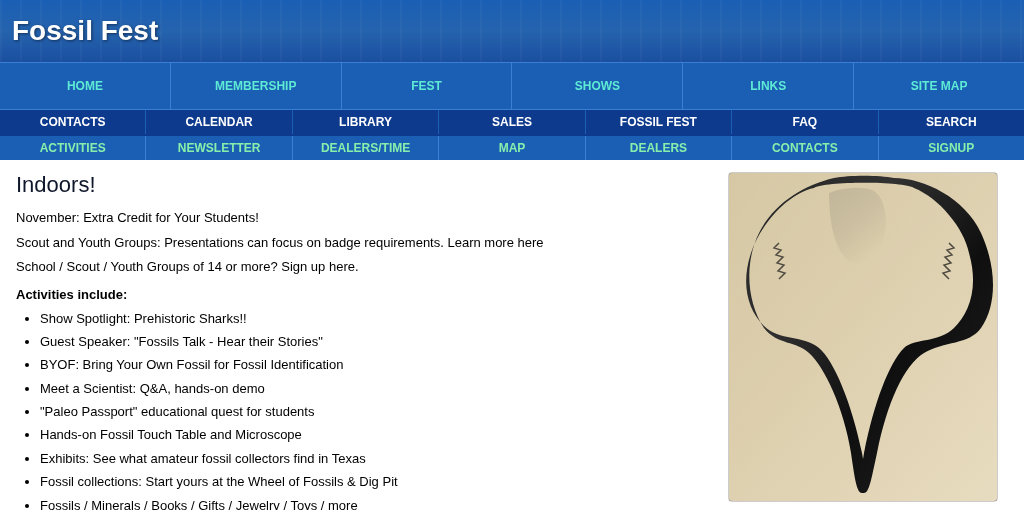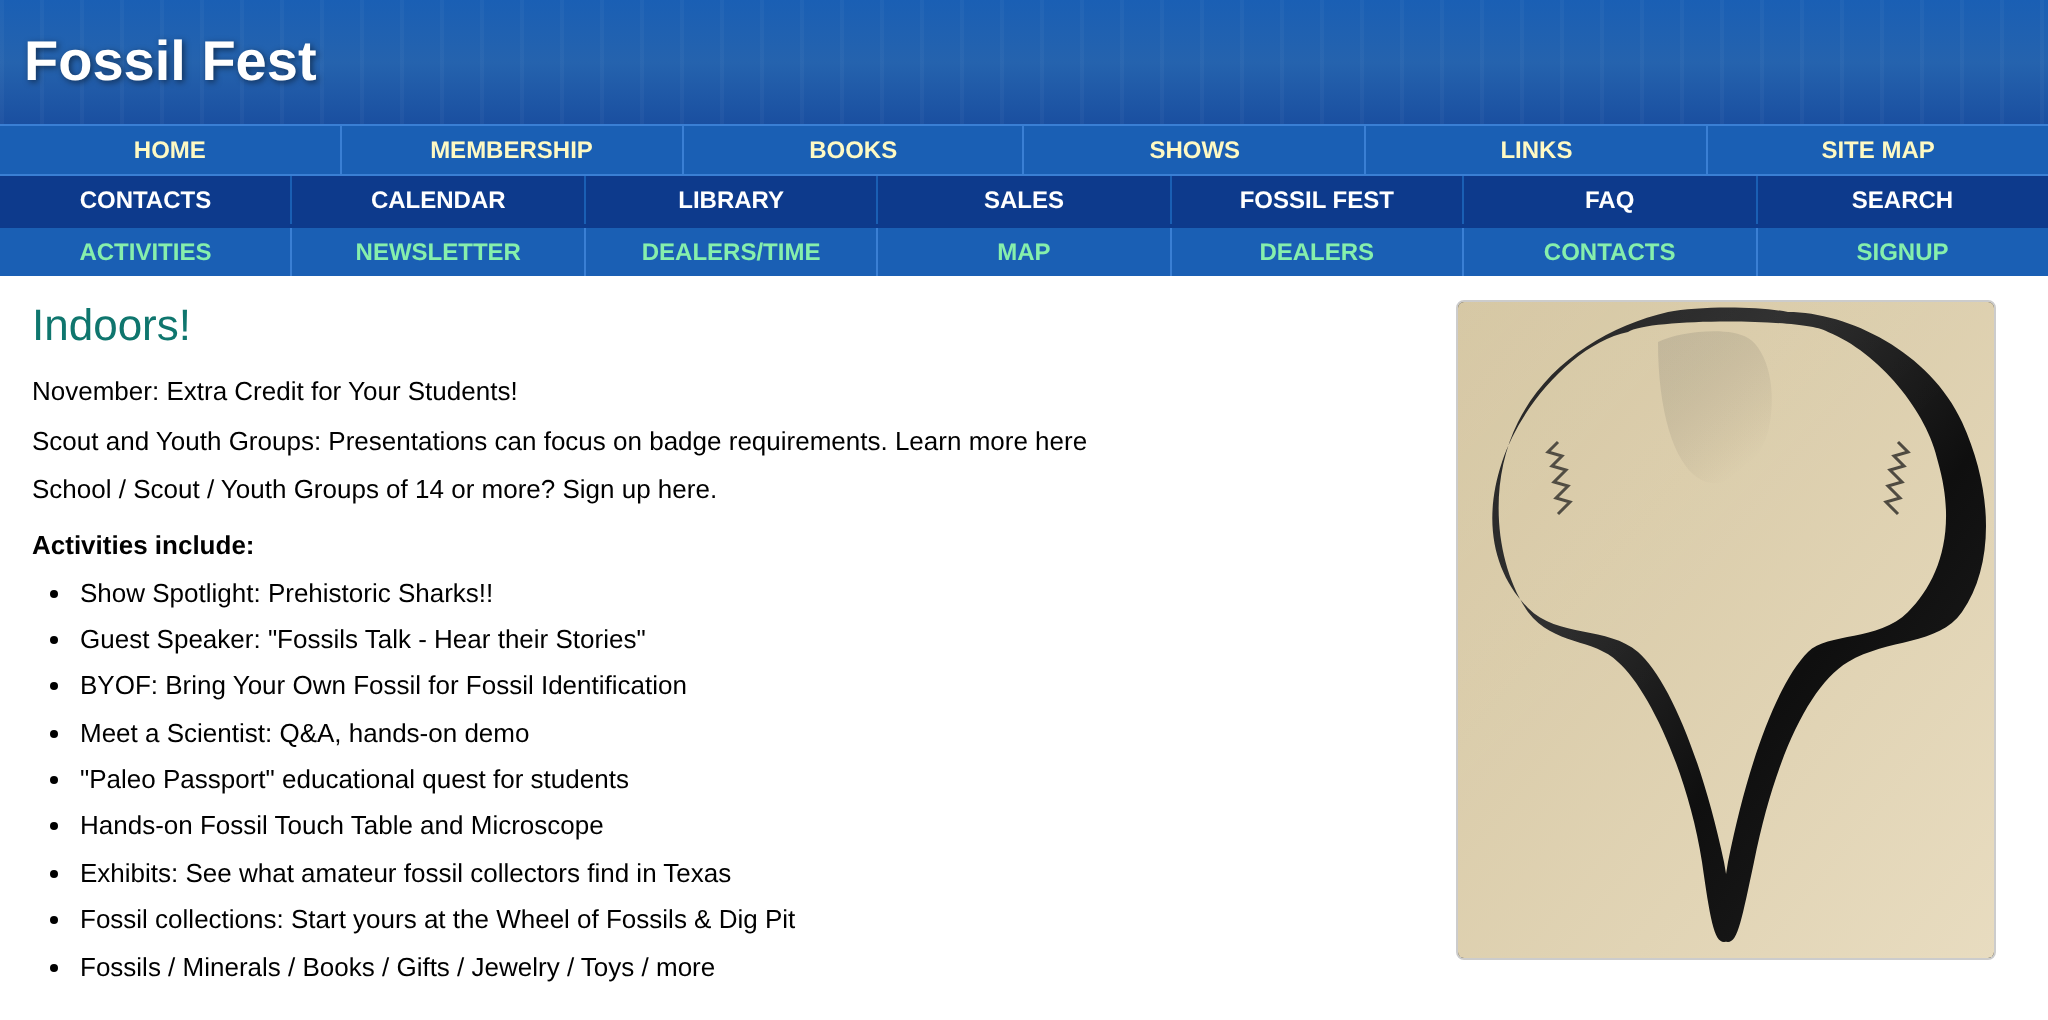--- a/index.html
+++ b/index.html
@@ -39,11 +39,11 @@
       border-top: 1px solid #3a7fd4;
     }
     .nav-row a {
-      color: #fef9c3;
+      color: #5eead4;
       text-decoration: none;
       font-size: 12px;
       font-weight: bold;
-      padding: 5px 0;
+      padding: 16px 0;
       flex: 1;
       text-align: center;
       border-right: 1px solid #3a7fd4;

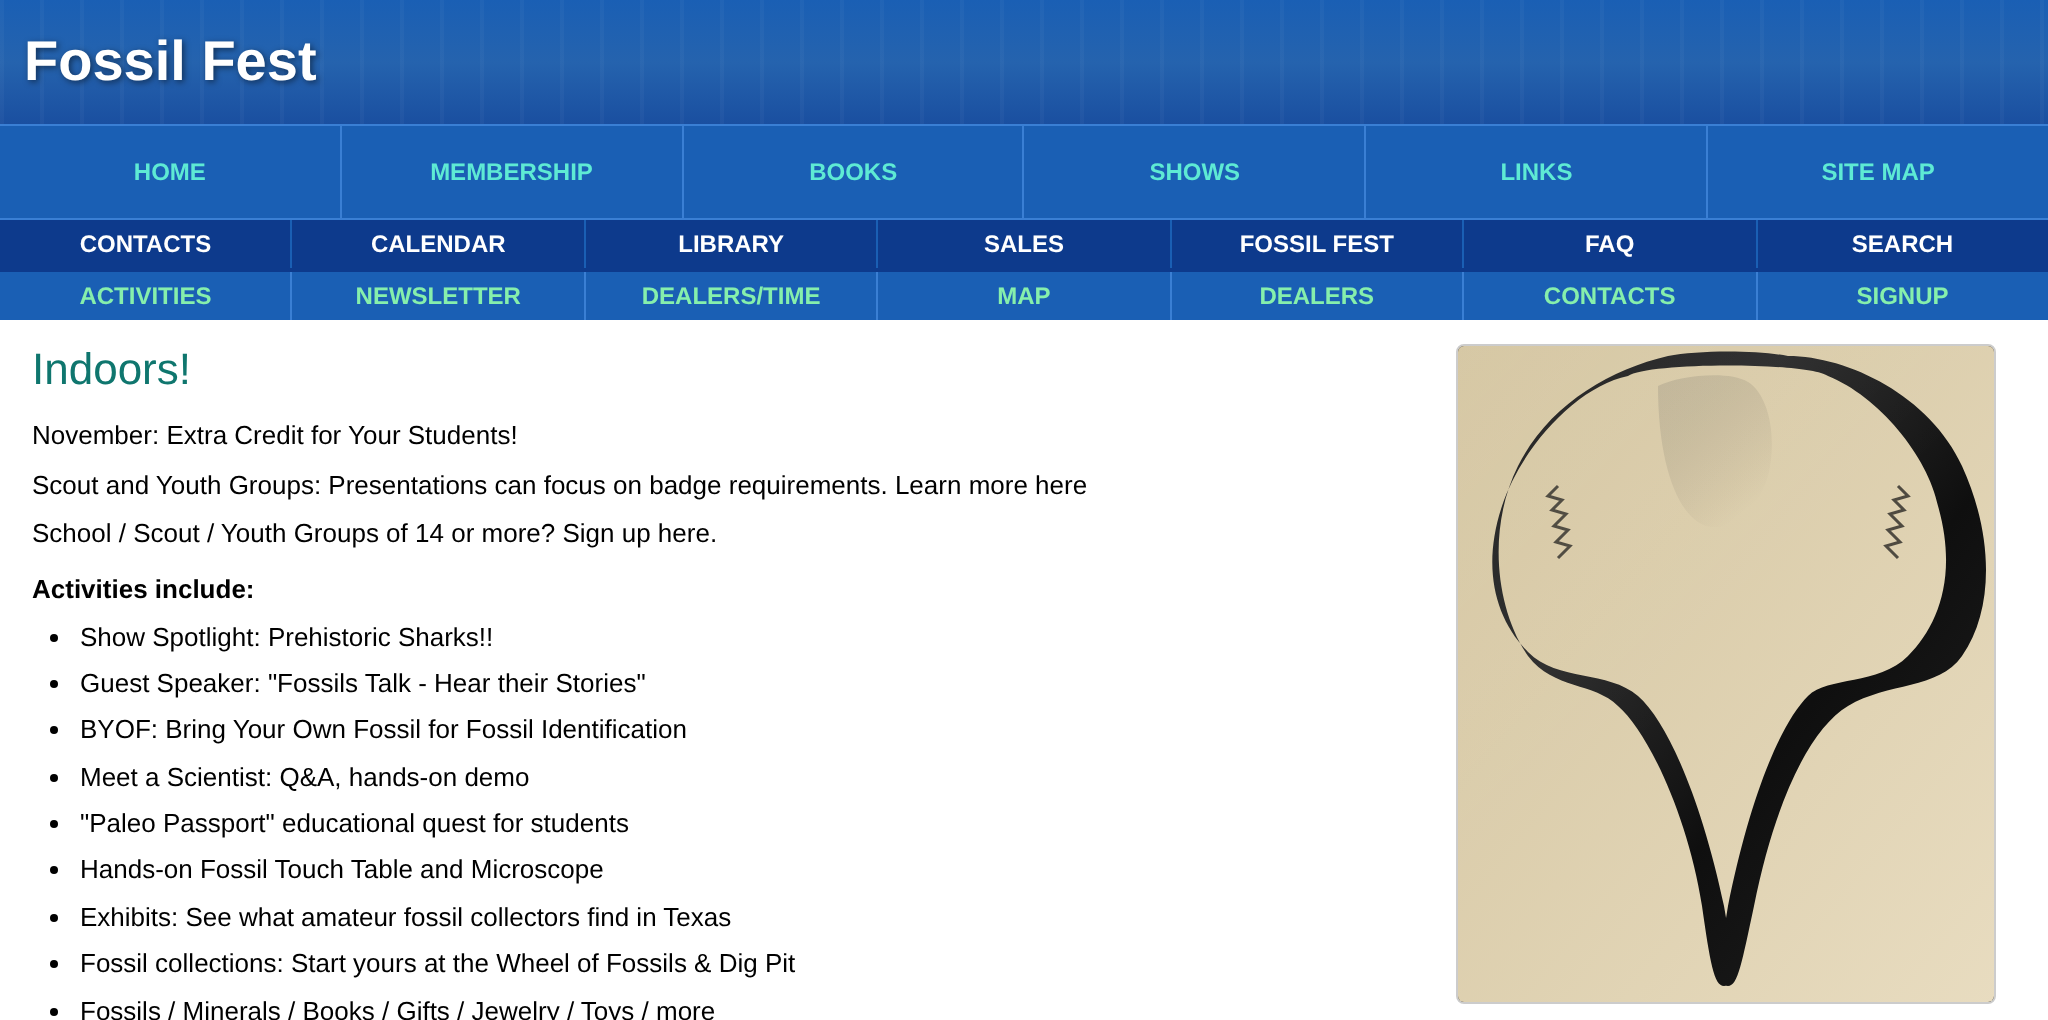--- a/index.html
+++ b/index.html
@@ -178,7 +178,7 @@
 <div class="nav-row">
   <a href="#">HOME</a>
   <a href="#">MEMBERSHIP</a>
-  <a href="#">BOOKS</a>
+  <a href="#">FEST</a>
   <a href="#">SHOWS</a>
   <a href="#">LINKS</a>
   <a href="#">SITE MAP</a>

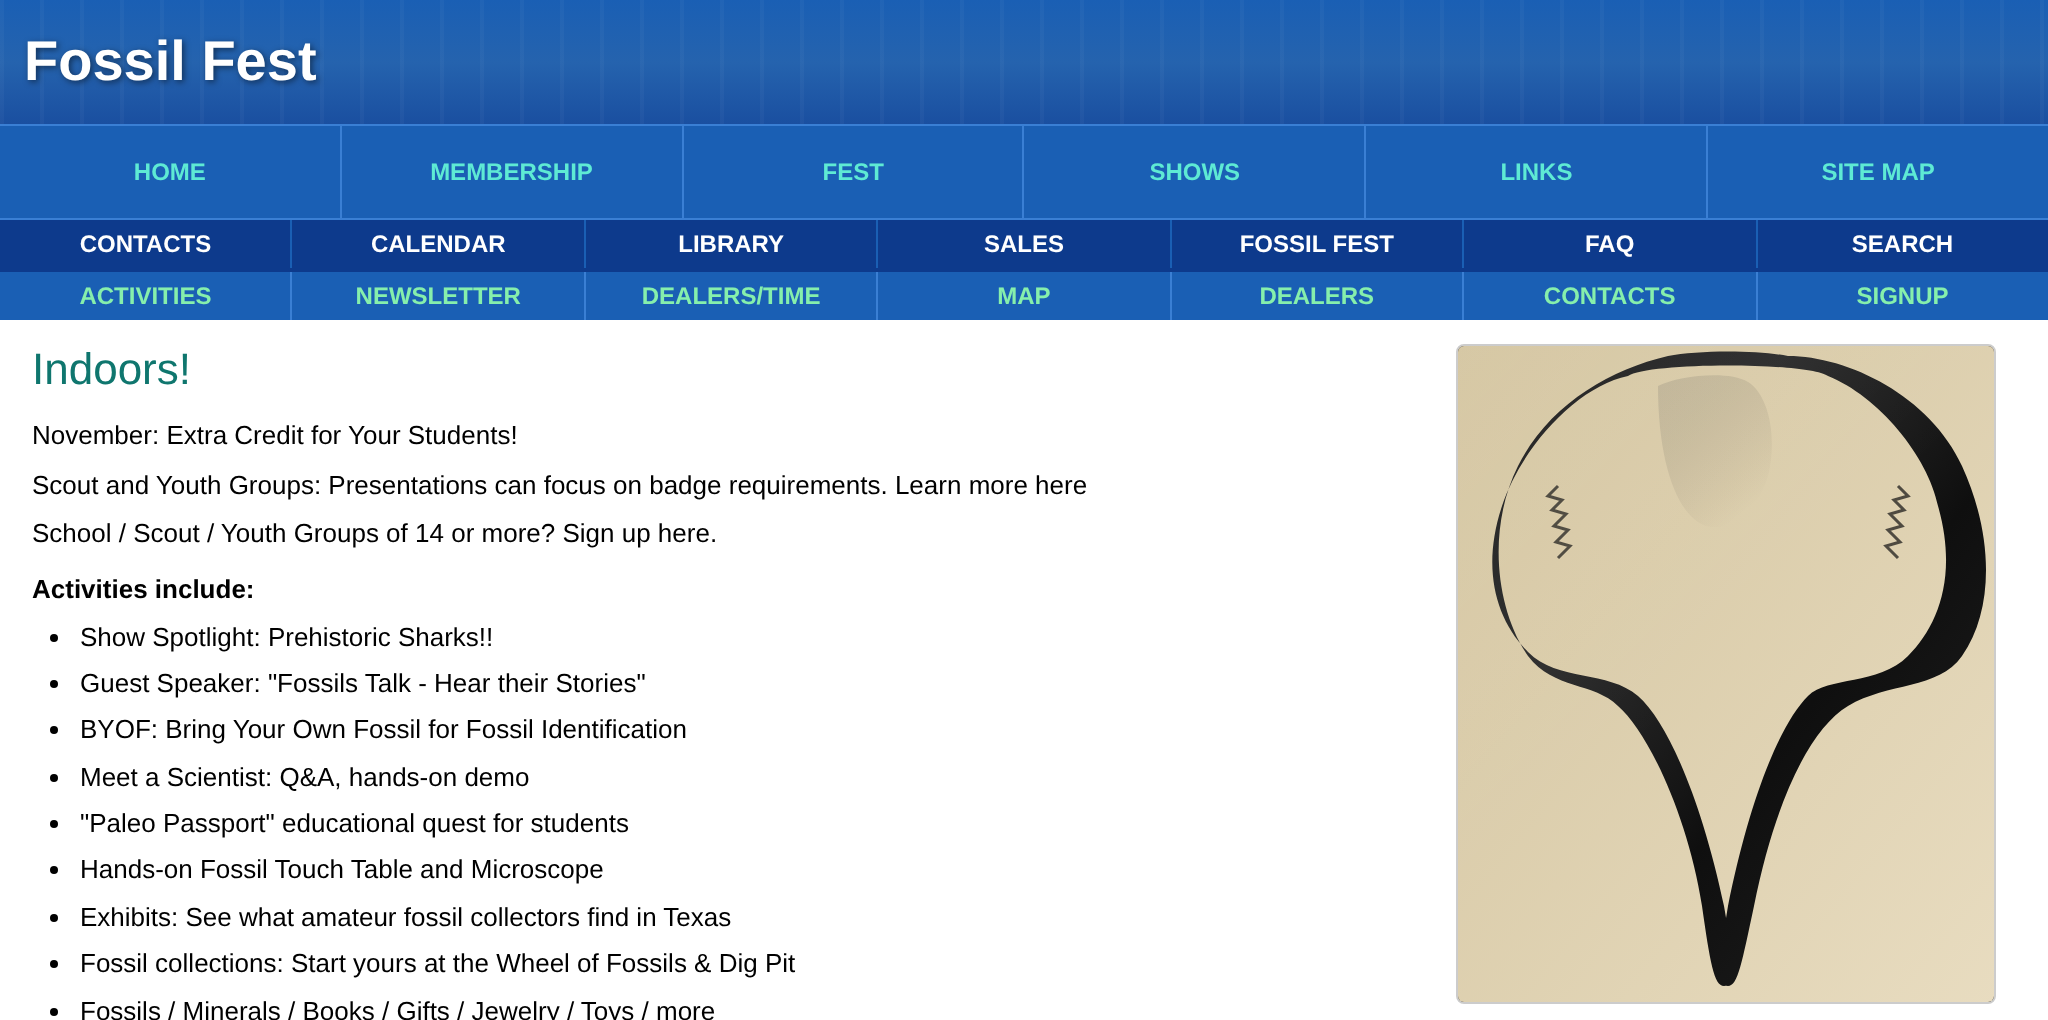--- a/index.html
+++ b/index.html
@@ -114,7 +114,7 @@
     .indoors-label {
       font-size: 22px;
       font-weight: normal;
-      color: #0f766e;
+      color: #0f172a;
     }
 
     .content-line {

